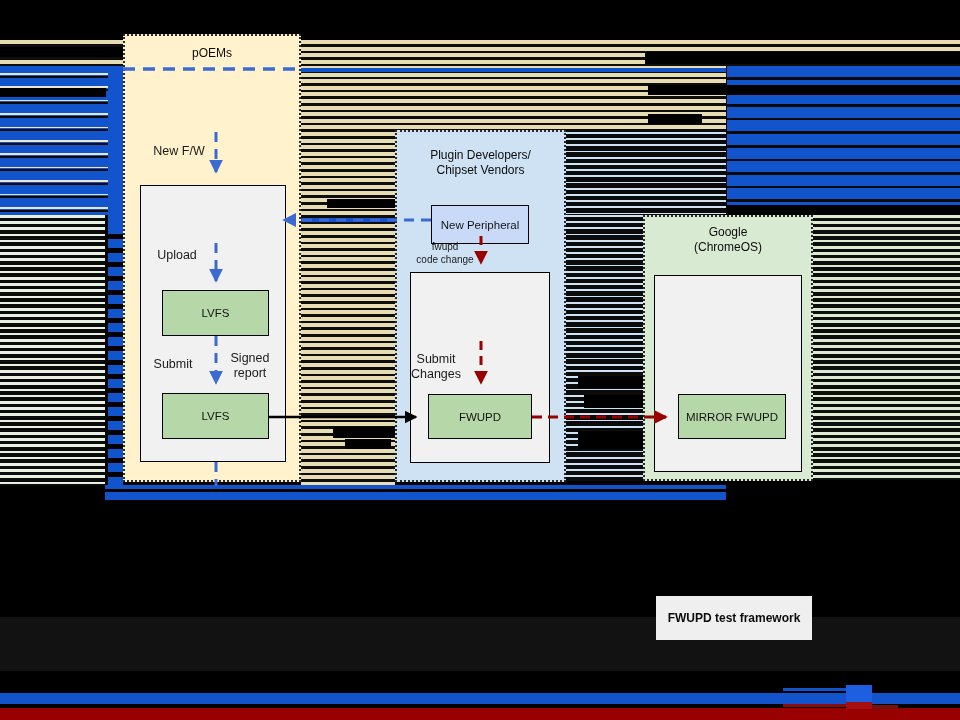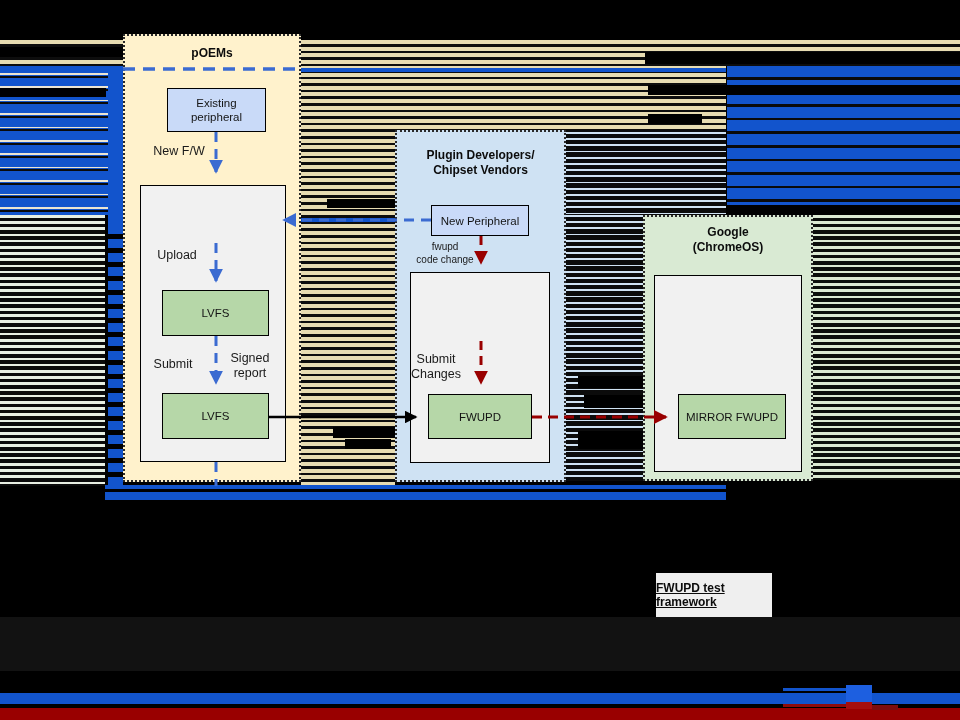--- a/index.html
+++ b/index.html
@@ -19,7 +19,7 @@
   .black-blob{background:#000;}
   
   .lane{border:2px dotted #2a2a2a;box-sizing:border-box;z-index:10;}
-  .lane-title{position:absolute;left:0;right:0;text-align:center;font-weight:bold;
+  .lane-title{position:absolute;left:0;right:0;text-align:center;font-weight:normal;
               font-size:12px;line-height:15px;white-space:pre-line;color:#0c0c0c;}
   .container{background:#f1f1f1;border:1.4px solid #000;box-sizing:border-box;z-index:20;}
   .node{border:1.5px solid #000;box-sizing:border-box;z-index:30;display:flex;

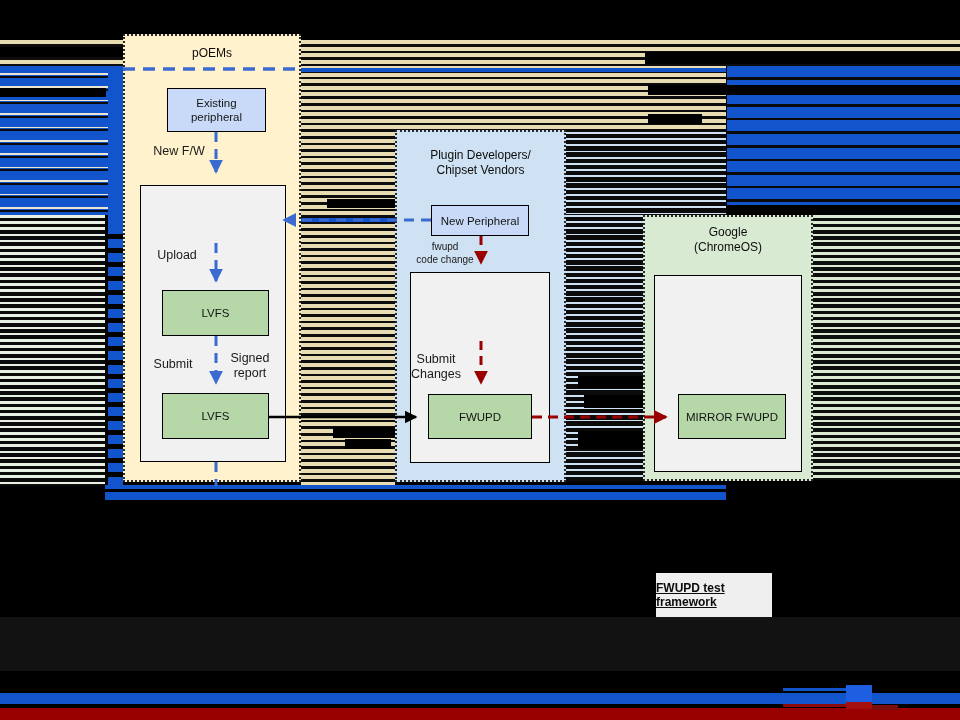--- a/index.html
+++ b/index.html
@@ -87,8 +87,6 @@
   <div class="container abs" style="left:410px;top:272px;width:140px;height:191px;"></div>
   <div class="container abs" style="left:654px;top:275px;width:148px;height:197px;"></div>
 
-  <div class="node n-blue abs" style="left:167px;top:88px;width:99px;height:44px;">Existing
-peripheral</div>
   <div class="node n-green abs" style="left:162px;top:290px;width:107px;height:46px;">LVFS</div>
   <div class="node n-green abs" style="left:162px;top:393px;width:107px;height:46px;">LVFS</div>
   <div class="node n-blue abs" style="left:431px;top:205px;width:98px;height:31px;">New Peripheral</div>

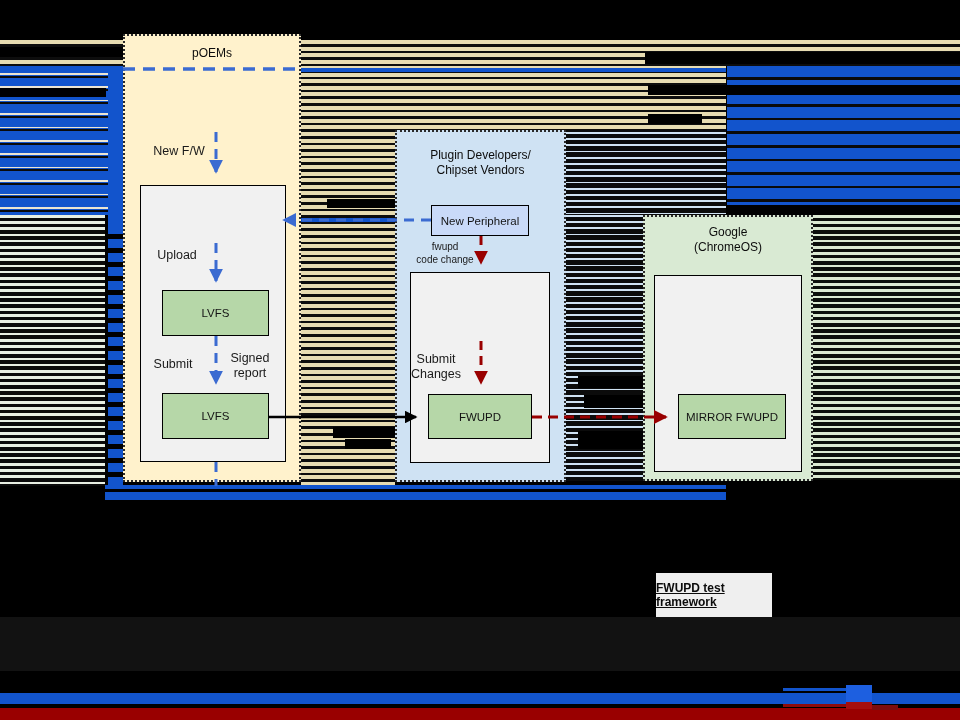--- a/index.html
+++ b/index.html
@@ -89,7 +89,7 @@
 
   <div class="node n-green abs" style="left:162px;top:290px;width:107px;height:46px;">LVFS</div>
   <div class="node n-green abs" style="left:162px;top:393px;width:107px;height:46px;">LVFS</div>
-  <div class="node n-blue abs" style="left:431px;top:205px;width:98px;height:31px;">New Peripheral</div>
+  <div class="node n-blue abs" style="left:431px;top:205px;width:98px;height:39px;">New Peripheral</div>
   <div class="node n-green abs" style="left:428px;top:394px;width:104px;height:45px;">FWUPD</div>
   <div class="node n-green abs" style="left:678px;top:394px;width:108px;height:45px;">MIRROR FWUPD</div>
 

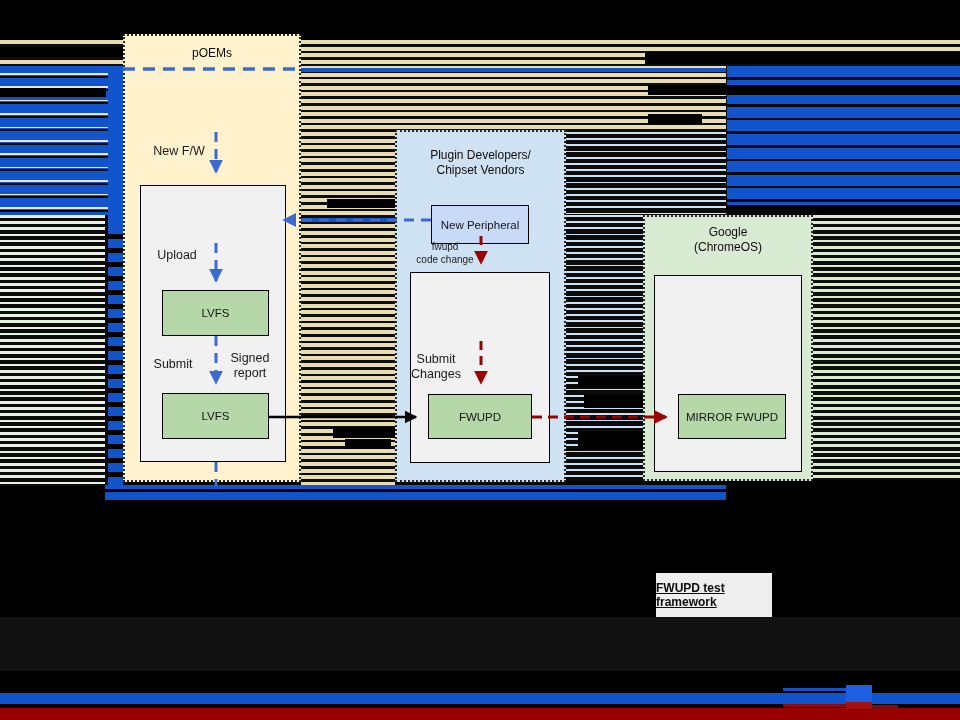--- a/index.html
+++ b/index.html
@@ -130,7 +130,7 @@
   <div class="abs bar-blue" style="left:105px;top:485px;width:621px;height:4px;z-index:8;"></div>
   <div class="abs bar-blue" style="left:105px;top:492px;width:621px;height:8px;z-index:8;"></div>
 
-  <div class="framework-box abs" style="left:656px;top:573px;width:116px;height:44px;text-decoration:underline;">
+  <div class="framework-box abs" style="left:656px;top:596px;width:156px;height:44px;">
     <span>FWUPD test framework</span>
   </div>
   <div class="abs dark-band" style="left:0;top:617px;width:960px;height:54px;"></div>

